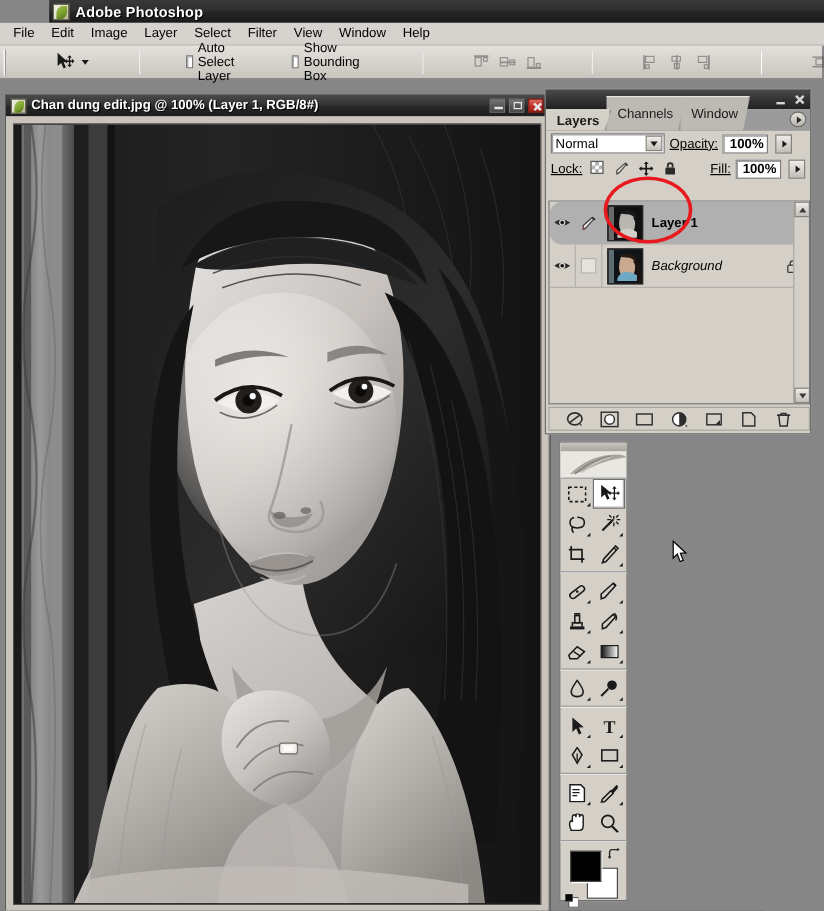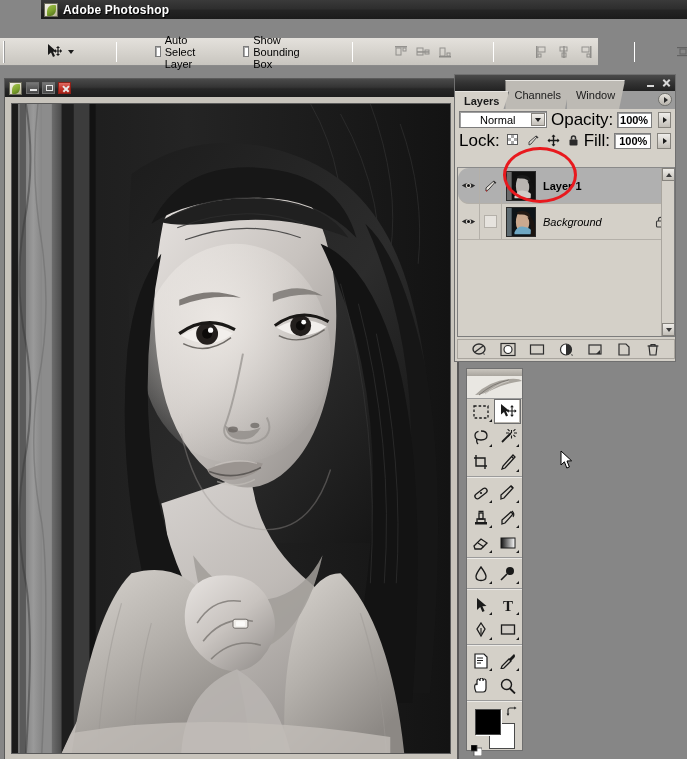--- a/index.html
+++ b/index.html
@@ -314,6 +314,17 @@
     <div class="app-title">Adobe Photoshop</div>
   </div>
 
+  <div class="menubar">
+    <div class="menu-item">File</div>
+    <div class="menu-item">Edit</div>
+    <div class="menu-item">Image</div>
+    <div class="menu-item">Layer</div>
+    <div class="menu-item">Select</div>
+    <div class="menu-item">Filter</div>
+    <div class="menu-item">View</div>
+    <div class="menu-item">Window</div>
+    <div class="menu-item">Help</div>
+  </div>
 
   <div class="optionsbar">
     <div class="grip"></div>

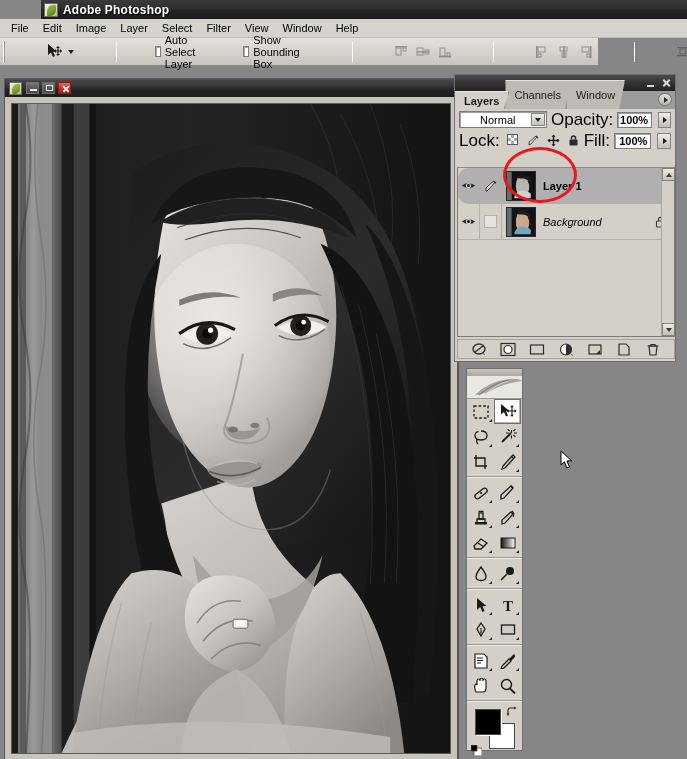--- a/index.html
+++ b/index.html
@@ -46,7 +46,7 @@
 
   
   .optionsbar{
-    position:absolute;left:0;top:38px;width:598px;height:28px;
+    position:absolute;left:0;top:38px;width:685px;height:28px;
     background:linear-gradient(to bottom,#e4e1dc 0%,#d5d2cc 55%,#c8c5bf 100%);
     border-bottom:1px solid #8a8a8a;
     display:flex;align-items:center;box-sizing:border-box;gap:32px;

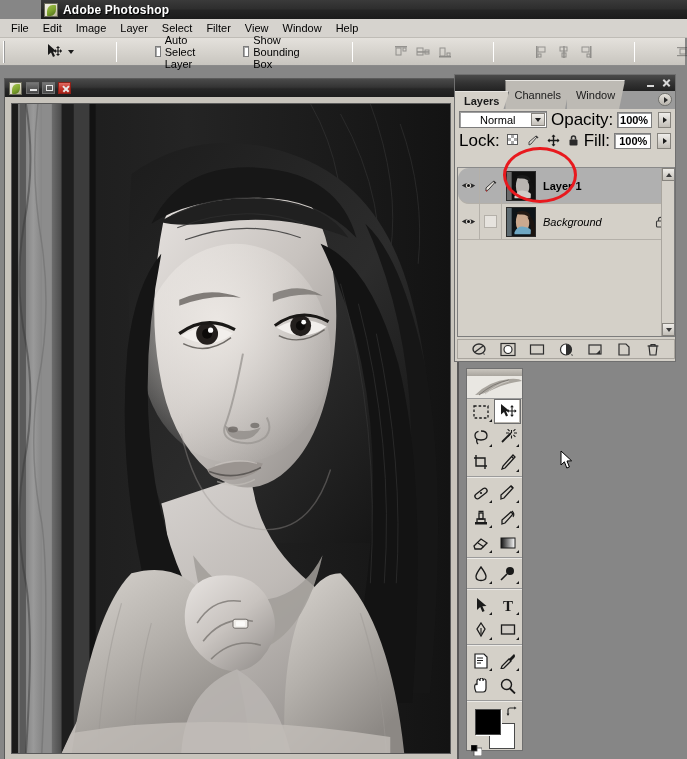--- a/index.html
+++ b/index.html
@@ -460,6 +460,7 @@
   <div class="docwin">
     <div class="doc-titlebar">
       <div class="doc-icon"></div>
+      <div class="doc-title">Chan dung edit.jpg @ 100% (Layer 1, RGB/8#)</div>
       <div class="wbtns">
         <div class="wbtn min">
             <i></i>

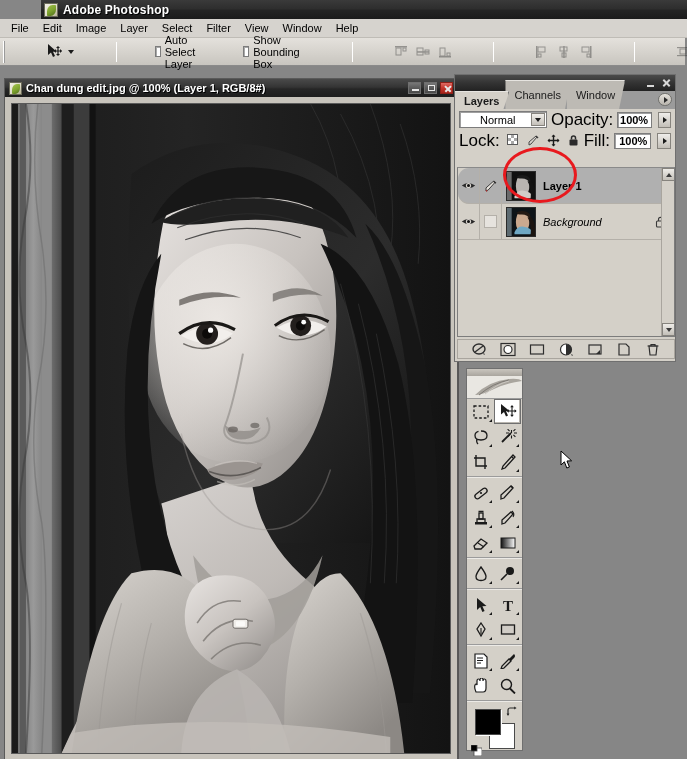--- a/index.html
+++ b/index.html
@@ -170,7 +170,7 @@
   .mode-select{
     width:95px;height:17px;background:#fff;border:1px solid #7c7c7c;
     box-shadow:inset 1px 1px 0 #9f9f9f;box-sizing:border-box;
-    display:flex;align-items:center;padding-left:20px;font-size:11px;position:relative;
+    display:flex;align-items:center;padding-left:3px;font-size:11px;position:relative;
   }
   .sel-arrow{
     position:absolute;right:1px;top:1px;width:14px;height:13px;

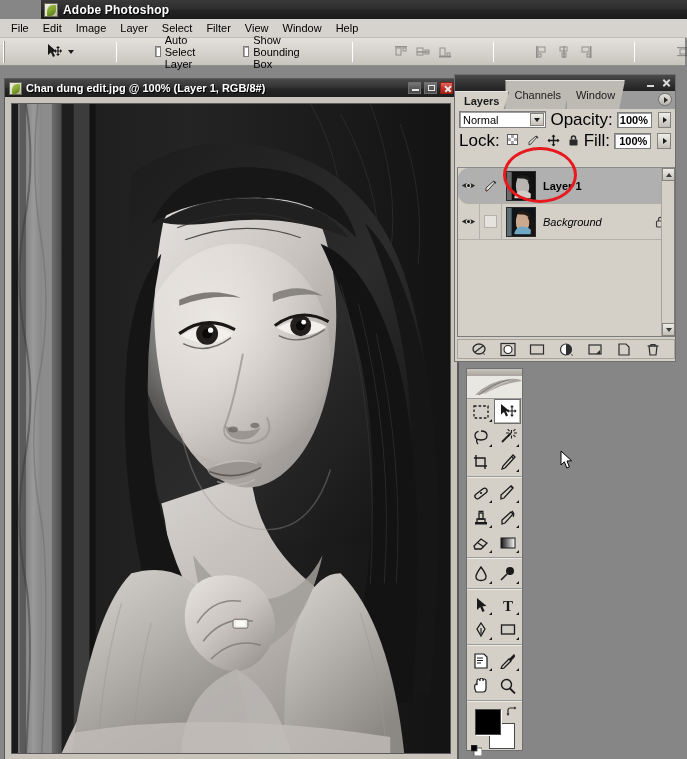--- a/index.html
+++ b/index.html
@@ -181,7 +181,7 @@
     content:"";width:0;height:0;border-left:3.5px solid transparent;
     border-right:3.5px solid transparent;border-top:4px solid #1a1a1a;
   }
-  .lbl{font-size:17px;color:#000;}
+  .lbl{font-size:11px;color:#000;text-decoration:underline;}
   .numfield{
     width:38px;height:16px;background:#fff;border:1px solid #7c7c7c;
     box-shadow:inset 1px 1px 0 #a0a0a0;box-sizing:border-box;

